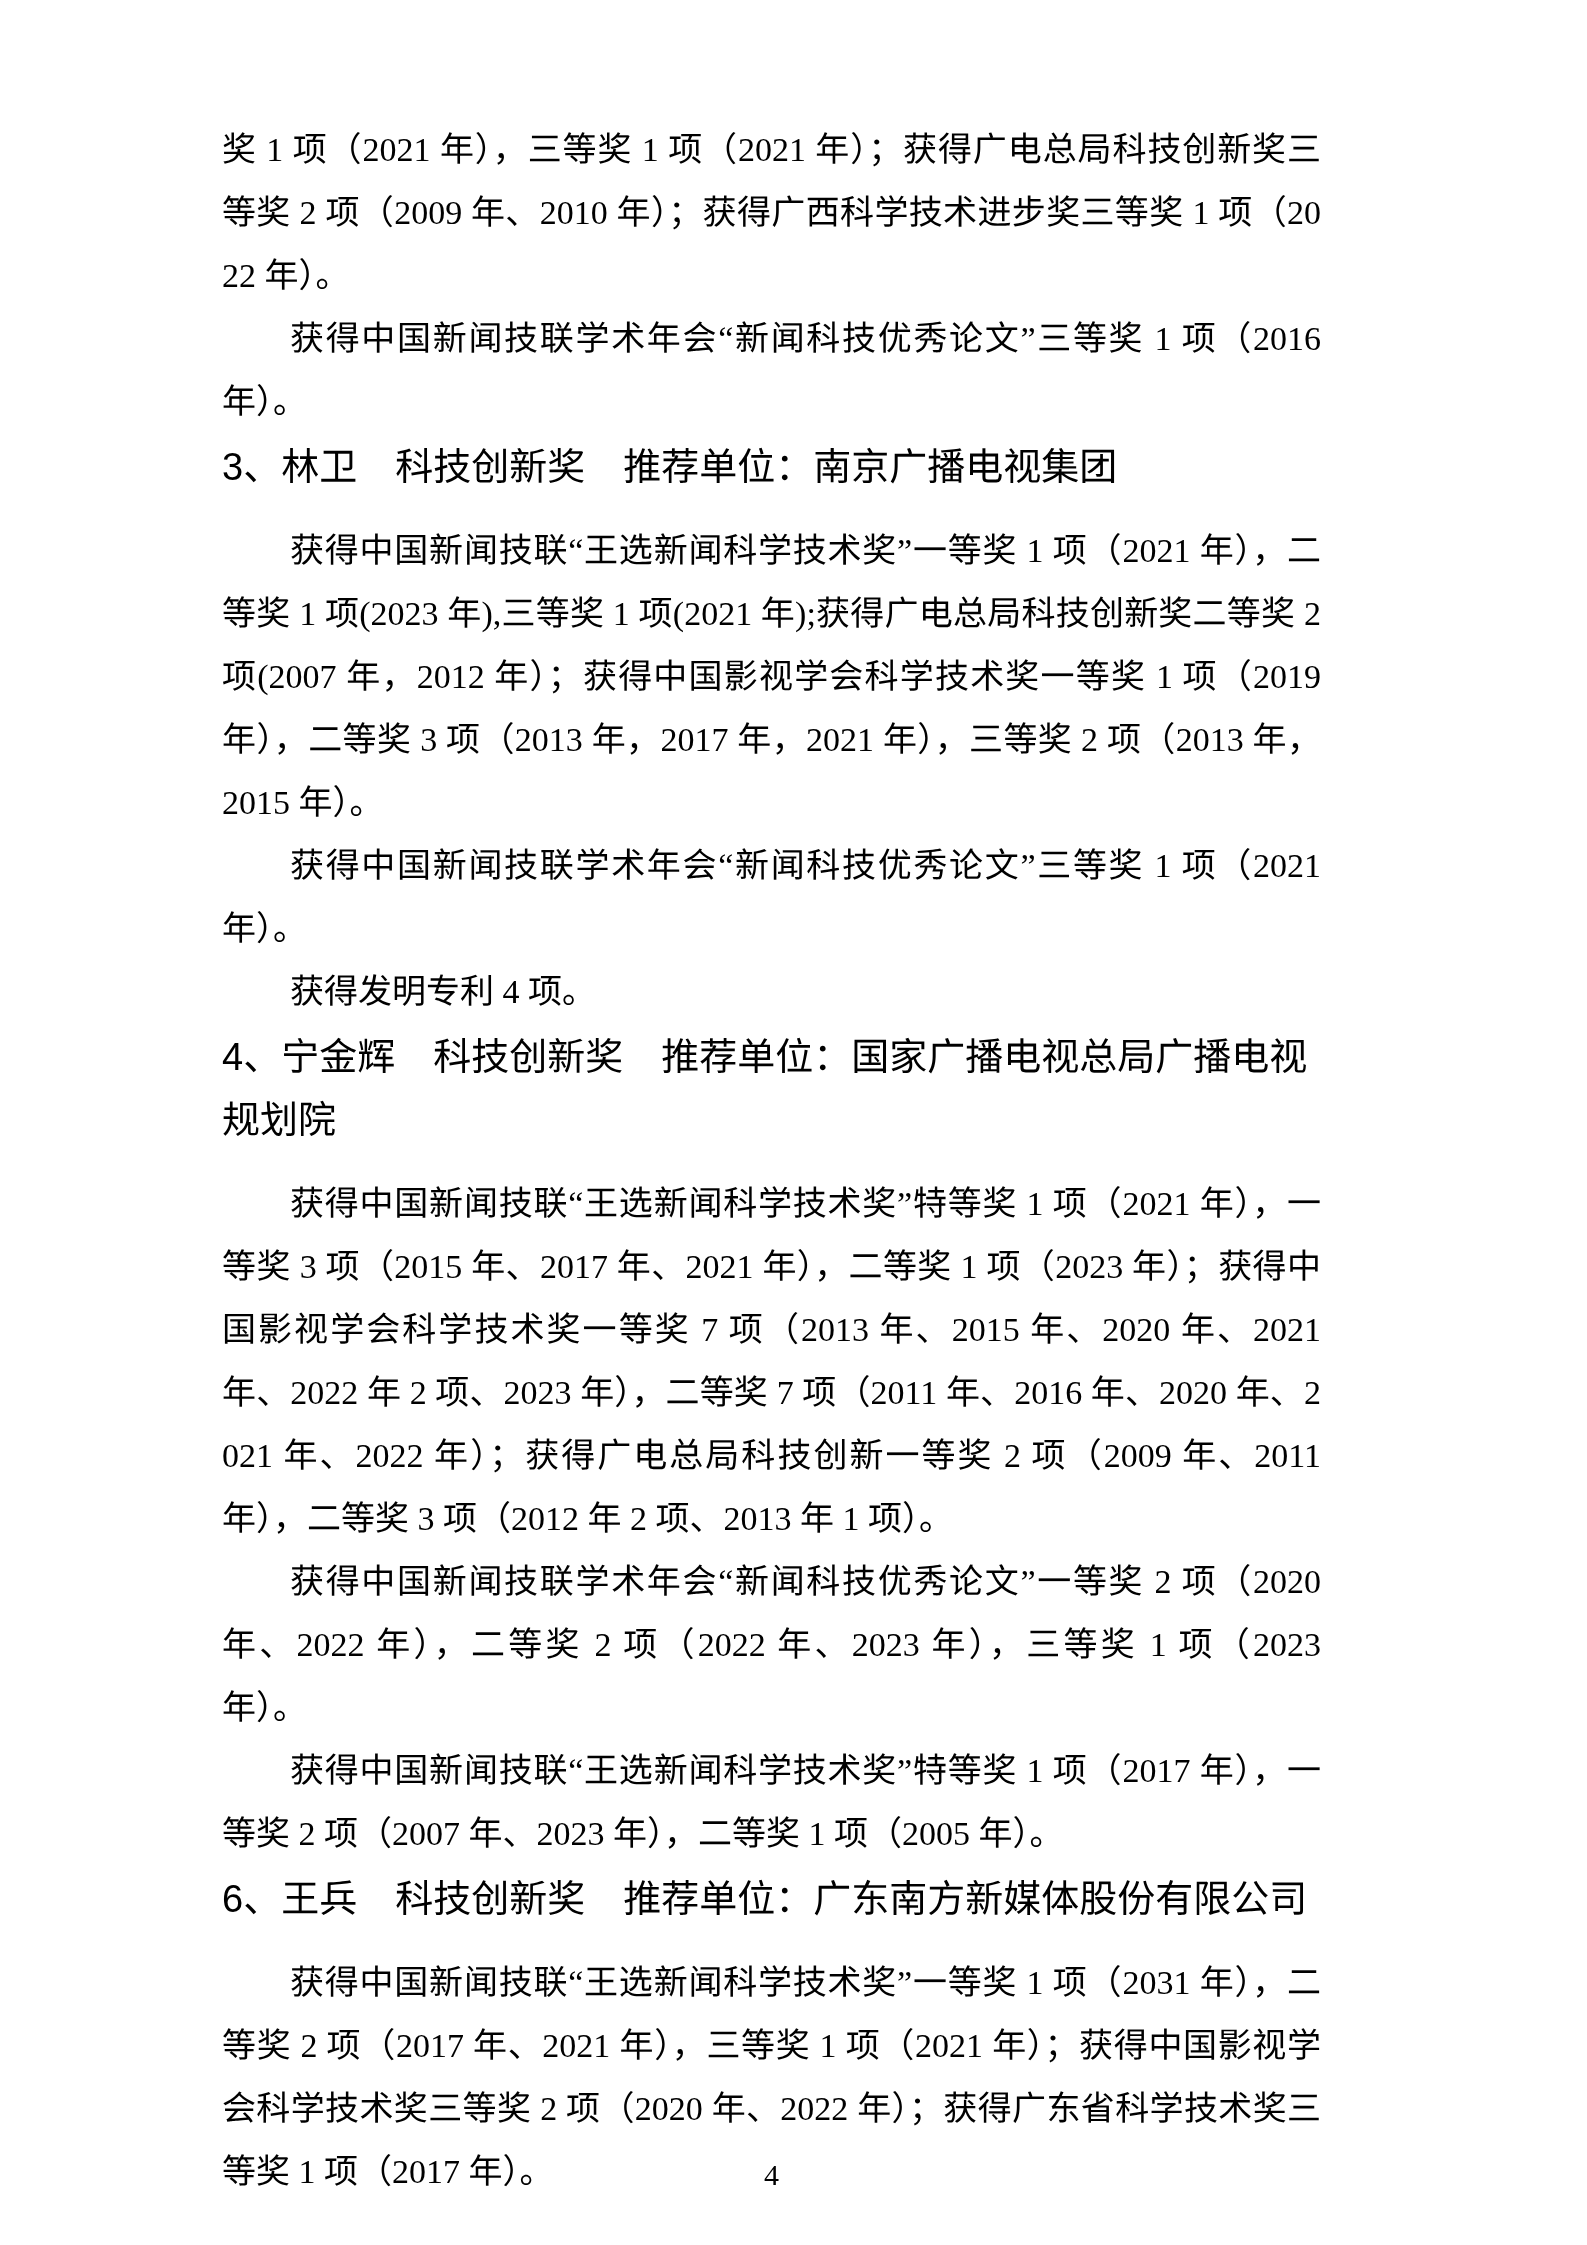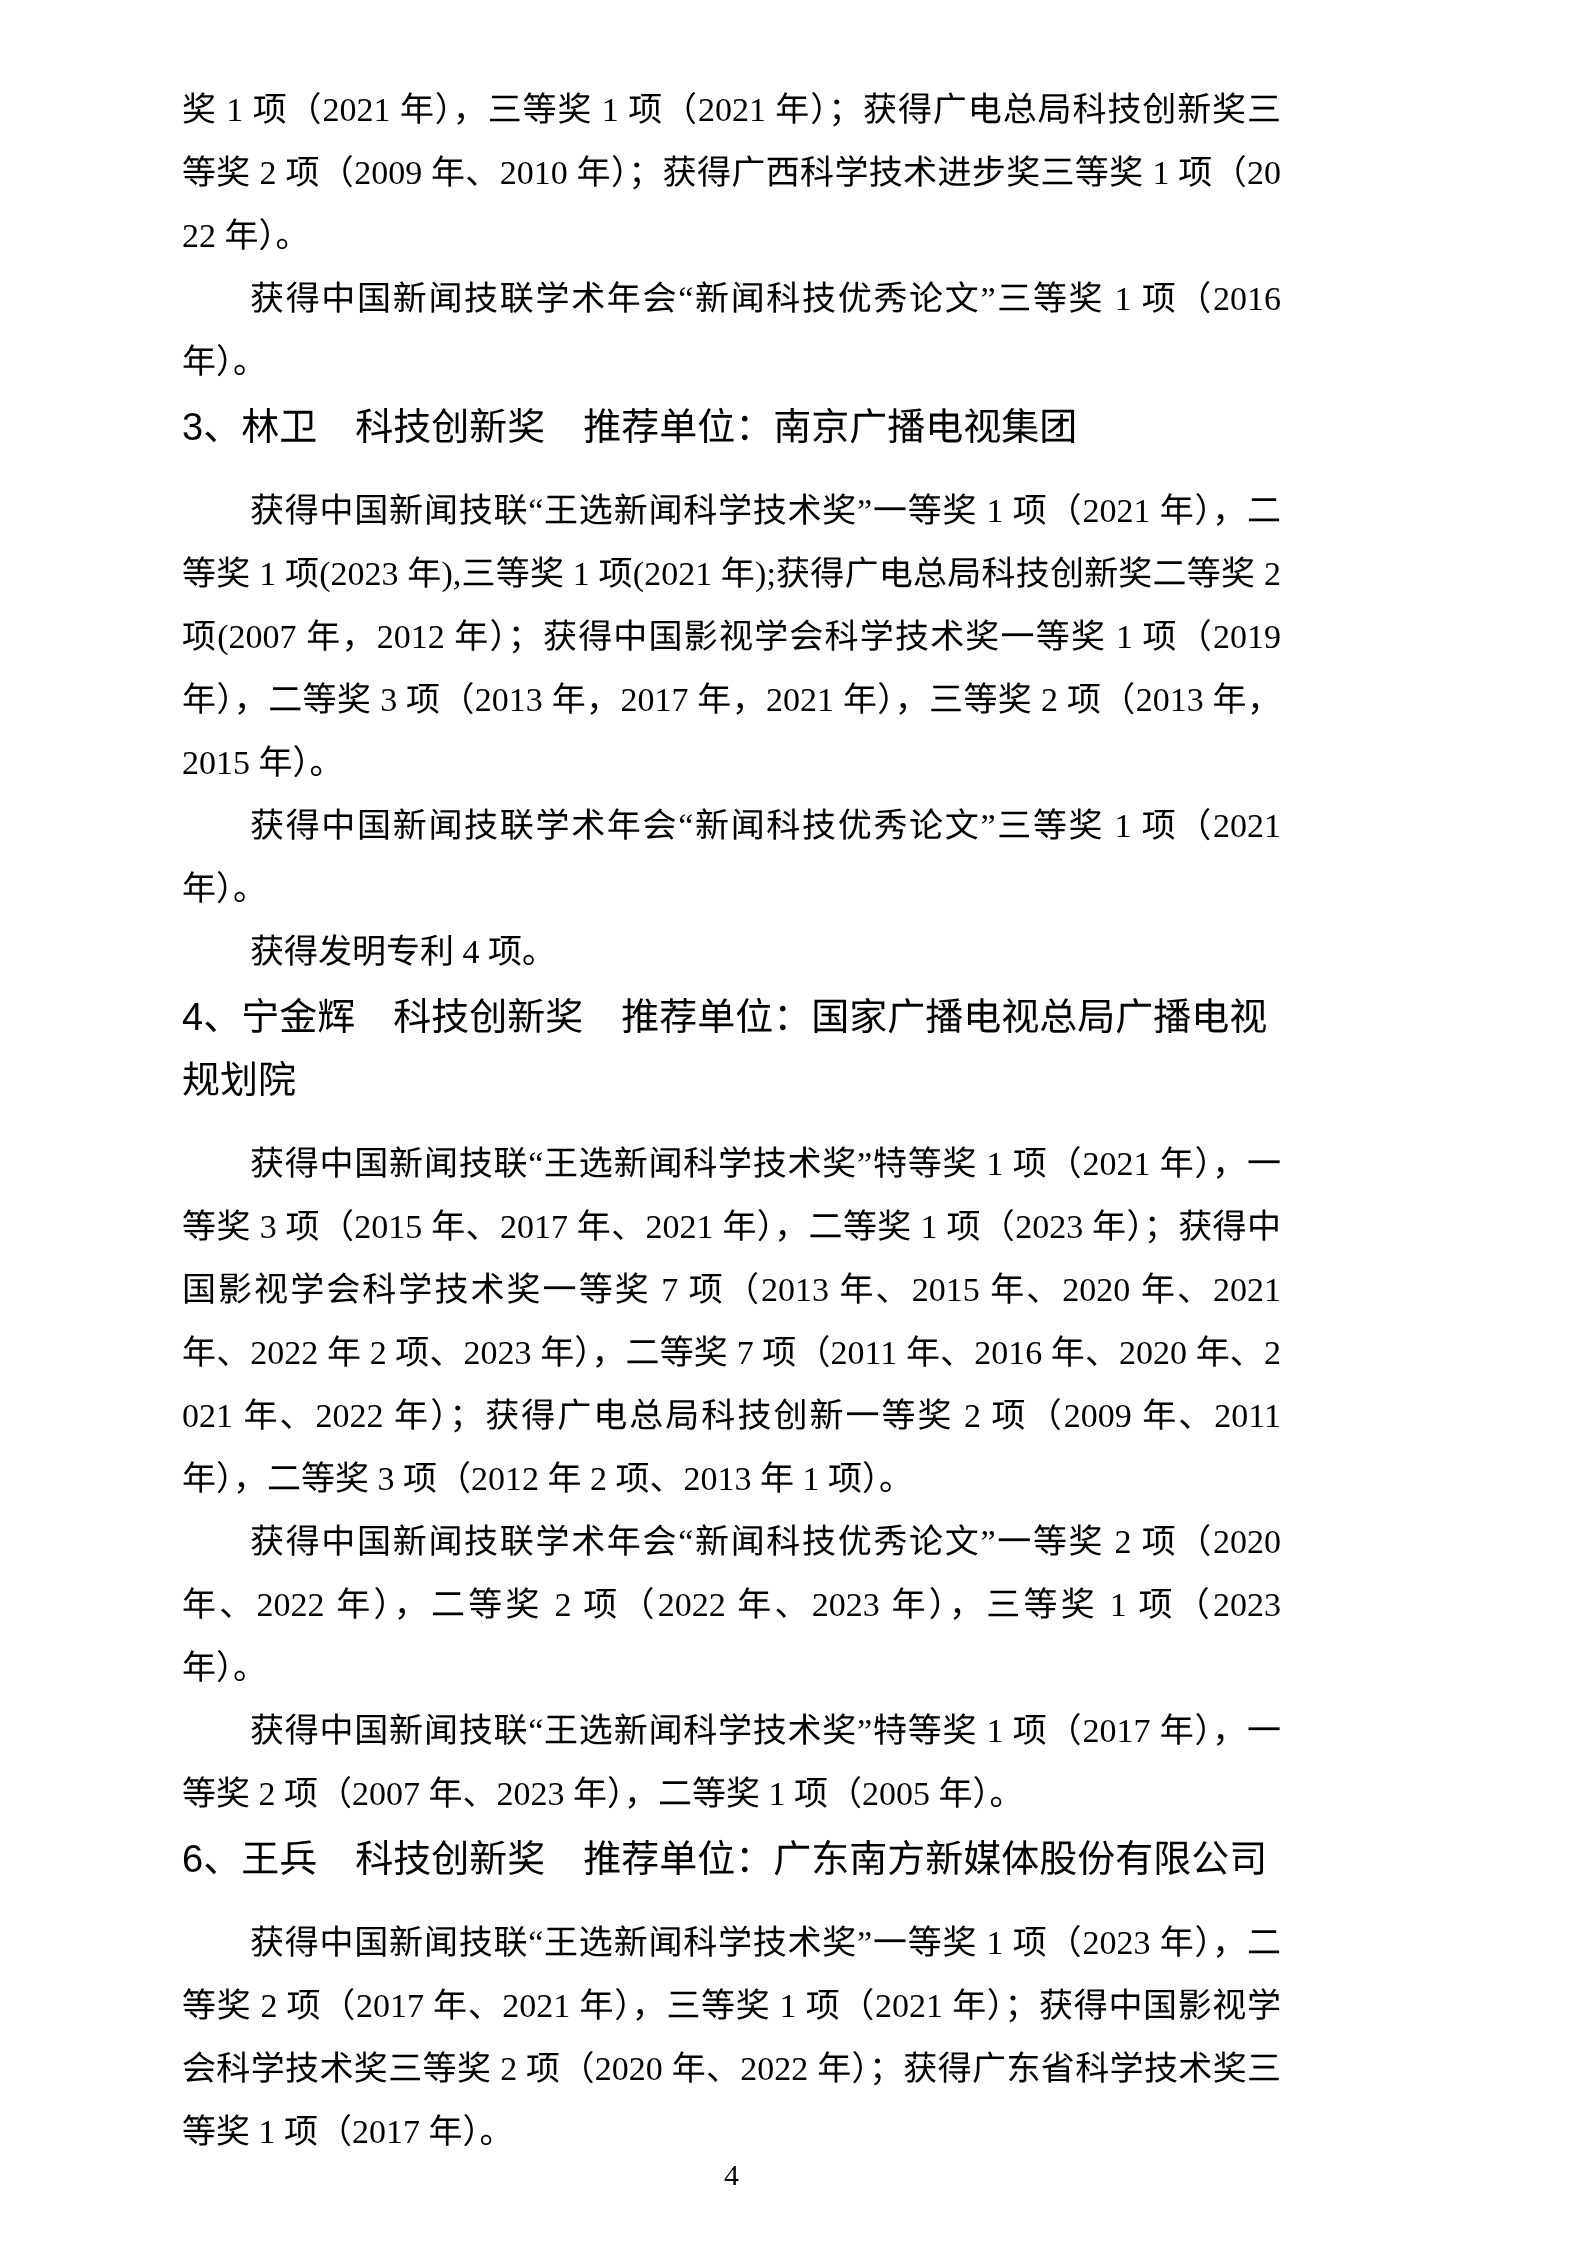--- a/index.html
+++ b/index.html
@@ -13,9 +13,10 @@
     height: 2245px;
     background: #ffffff;
     box-sizing: border-box;
-    padding: 78px 182px 0 182px;
+    padding: 118px 182px 0 182px;
     color: #000000;
     overflow: hidden;
+    margin-left: 40px;
   }
   .para {
     font-family: "Liberation Serif", "DejaVu Serif", serif;

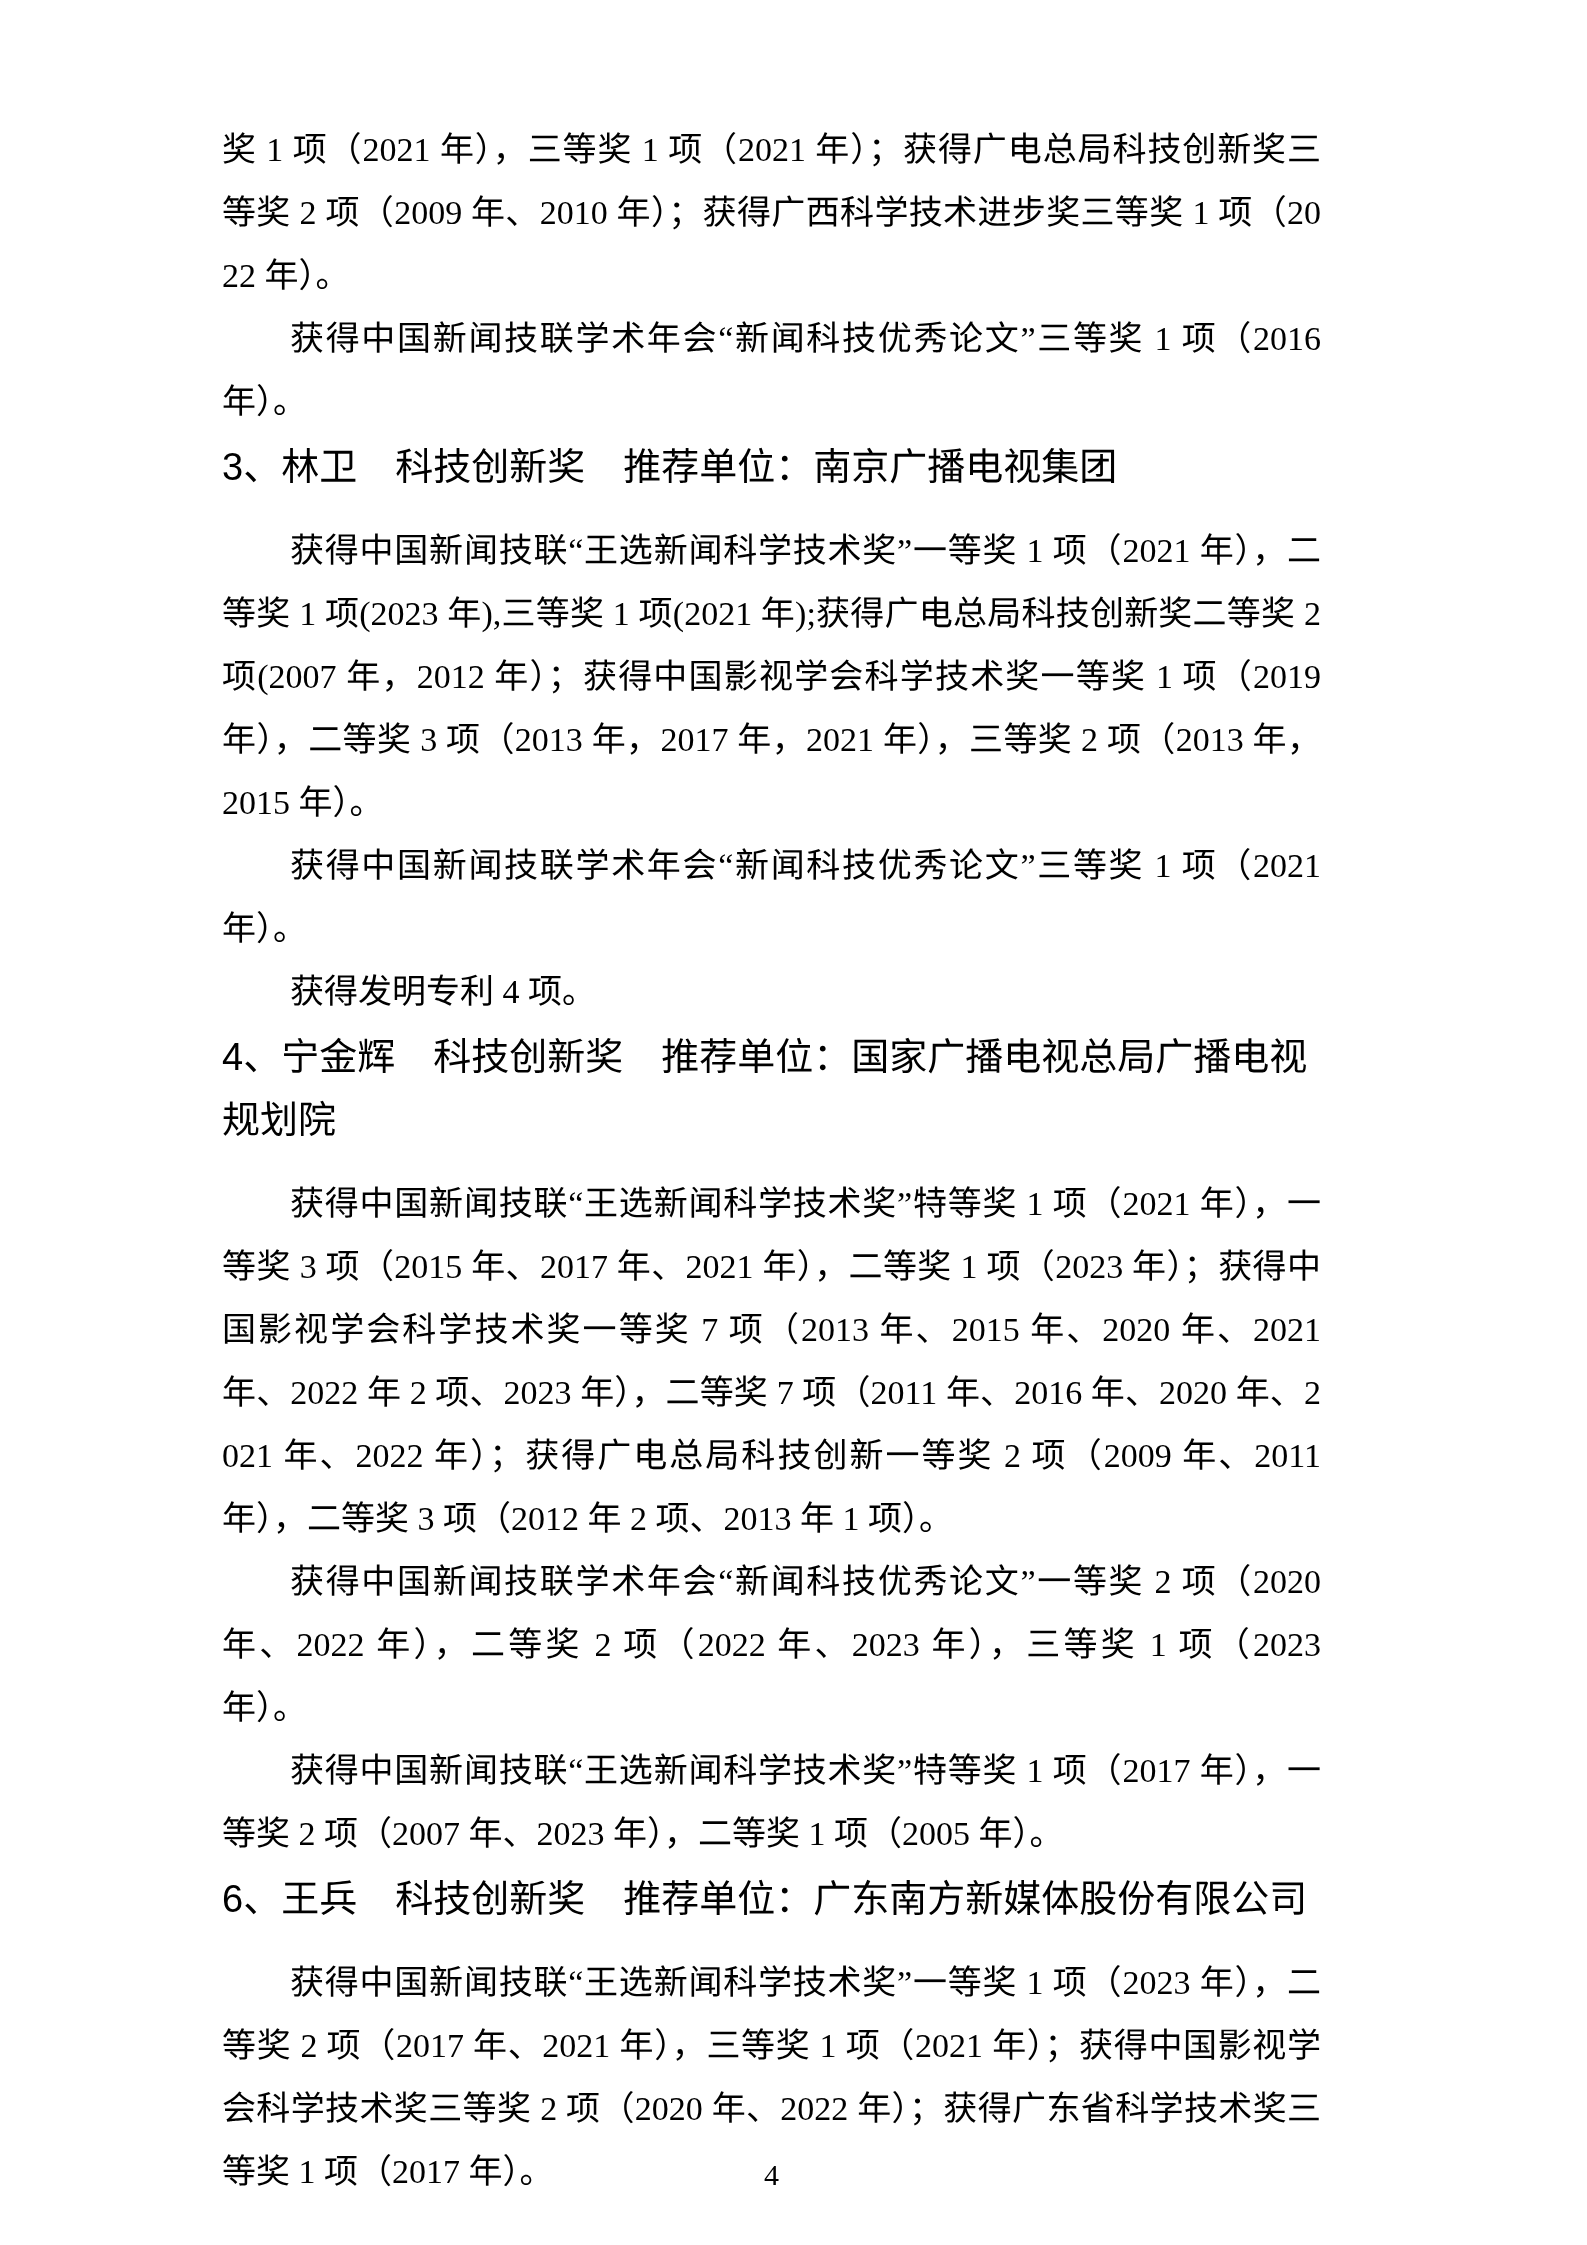--- a/index.html
+++ b/index.html
@@ -78,7 +78,7 @@
 
   <h2 class="heading">6、王兵　科技创新奖　推荐单位：广东南方新媒体股份有限公司</h2>
 
-  <p class="para indent">获得中国新闻技联“王选新闻科学技术奖”一等奖 1 项（2023 年），二等奖 2 项（2017 年、2021 年），三等奖 1 项（2021 年）；获得中国影视学会科学技术奖三等奖 2 项（2020 年、2022 年）；获得广东省科学技术奖三等奖 1 项（2017 年）。</p>
+  <p class="para indent">获得中国新闻技联“王选新闻科学技术奖”一等奖 1 项（2031 年），二等奖 2 项（2017 年、2021 年），三等奖 1 项（2021 年）；获得中国影视学会科学技术奖三等奖 2 项（2020 年、2022 年）；获得广东省科学技术奖三等奖 1 项（2017 年）。</p>
 
   <div class="page-number">4</div>
 

